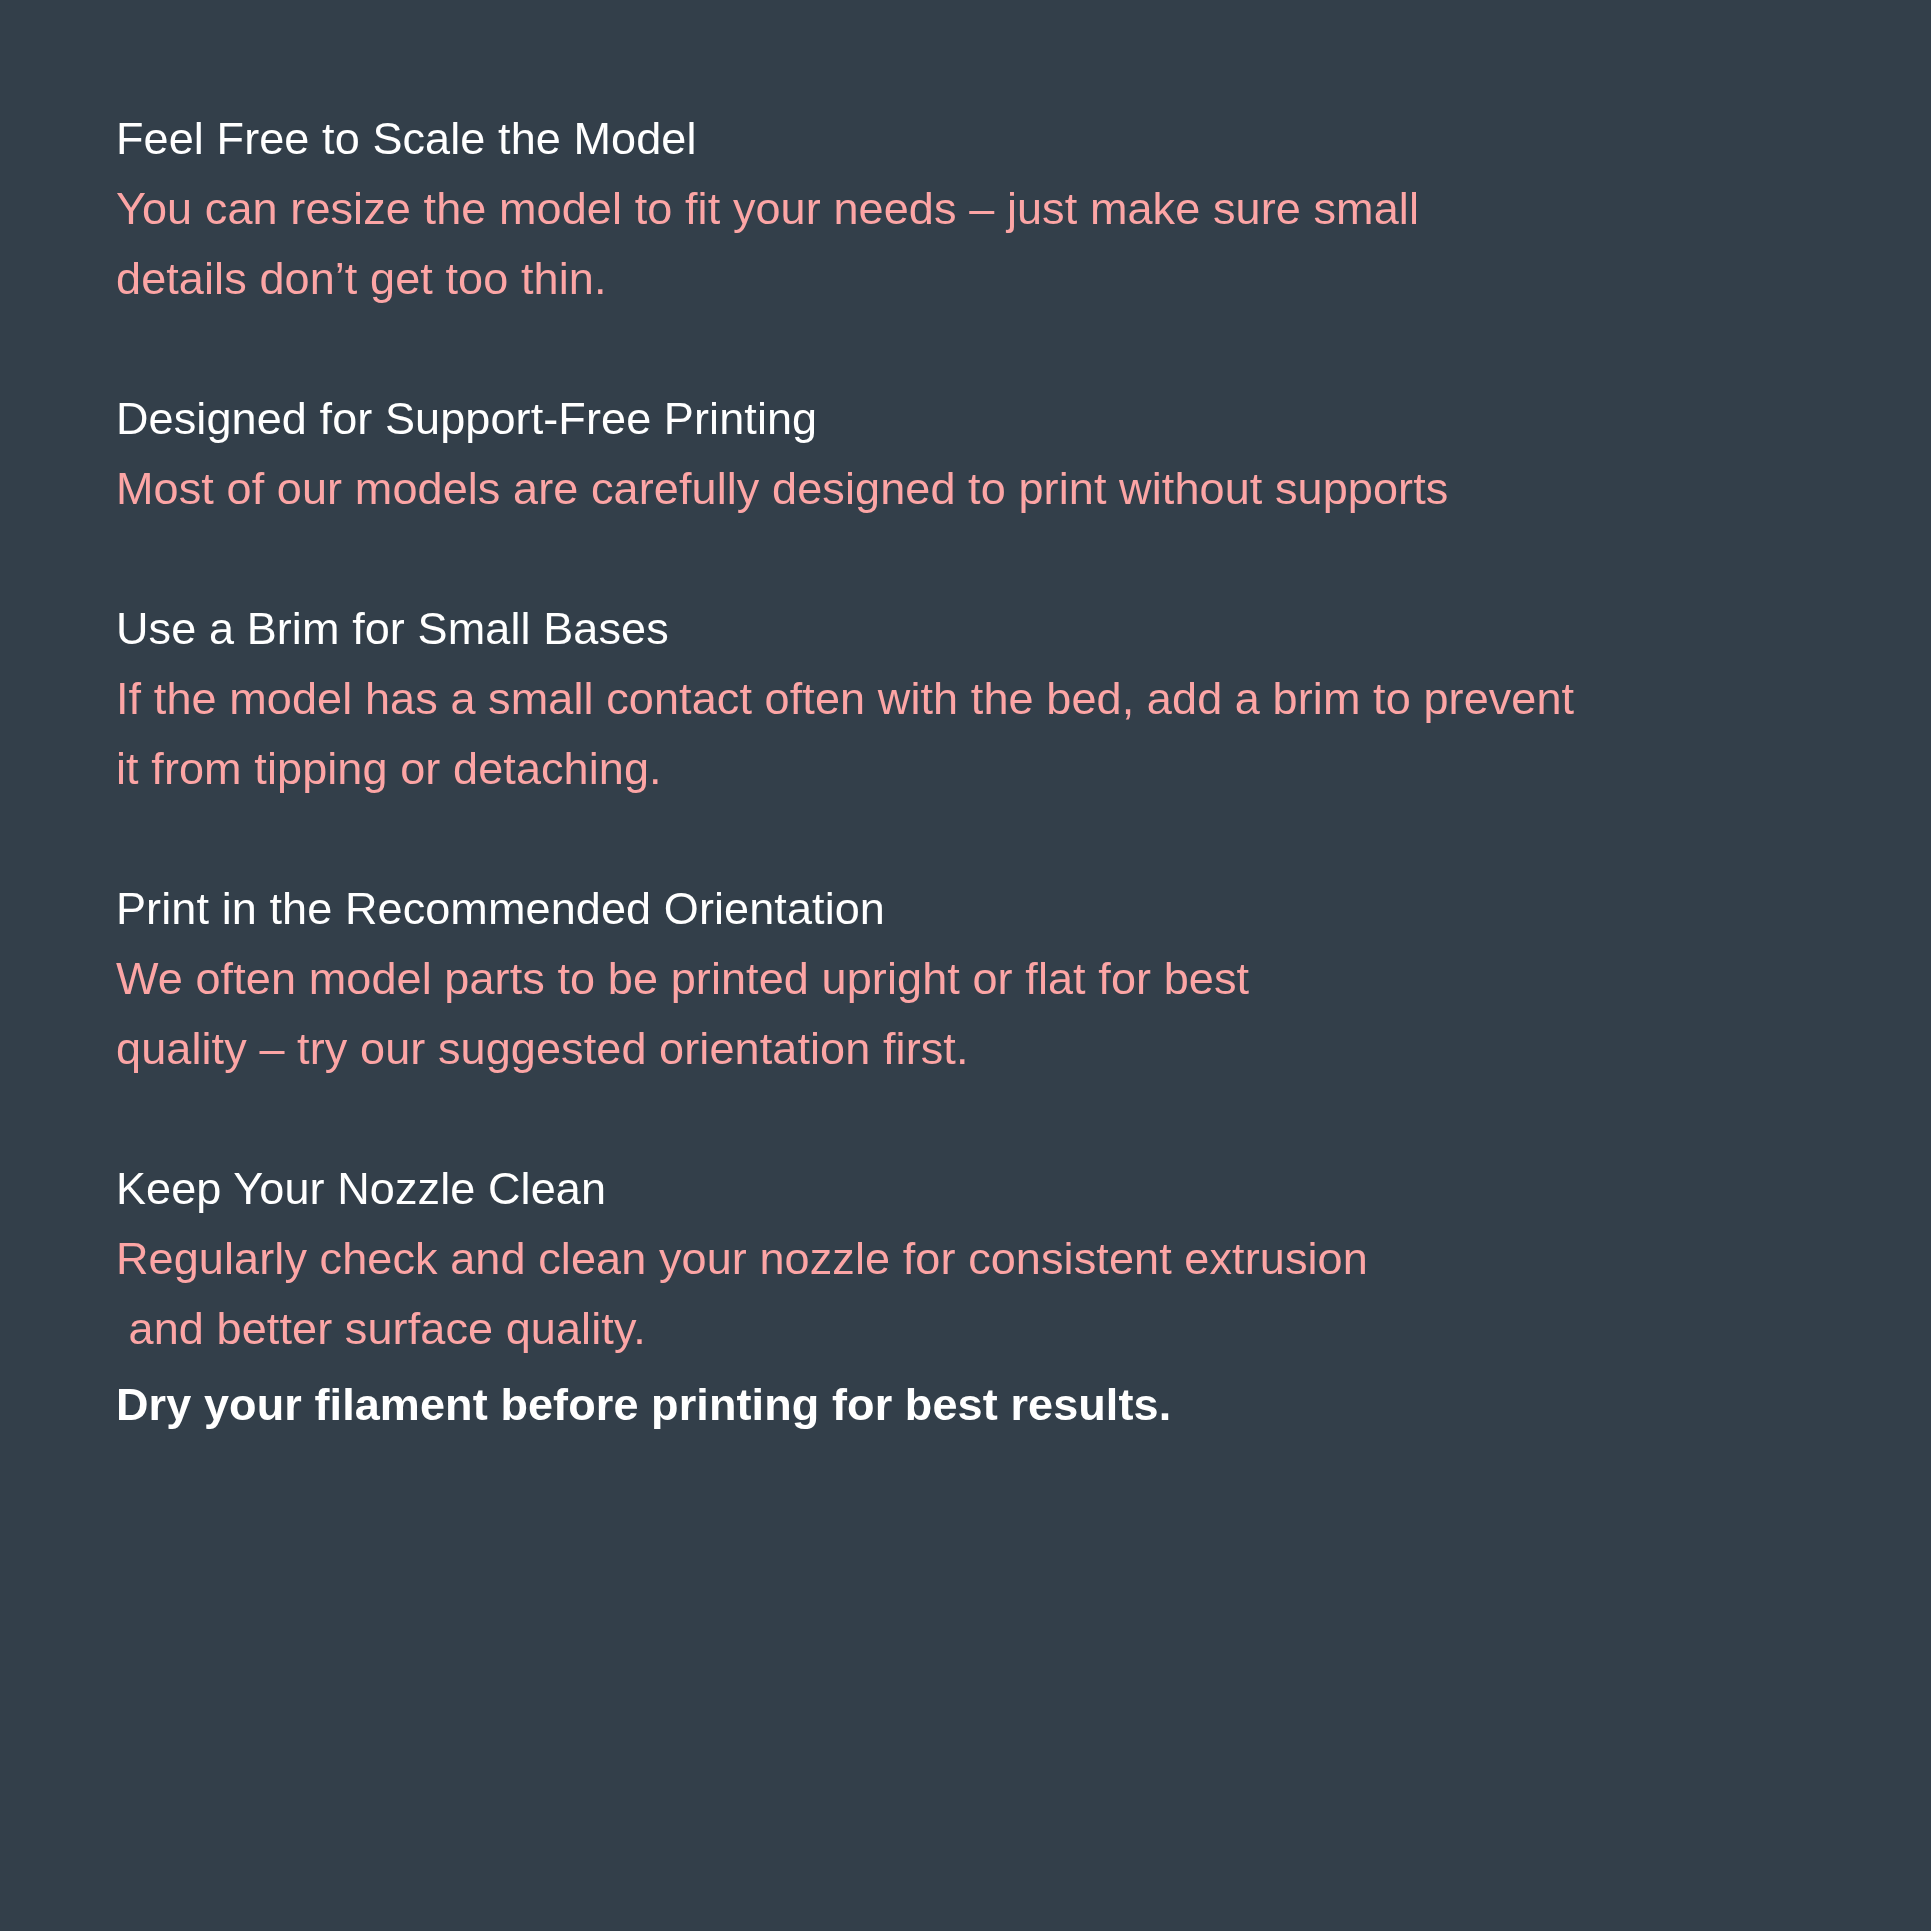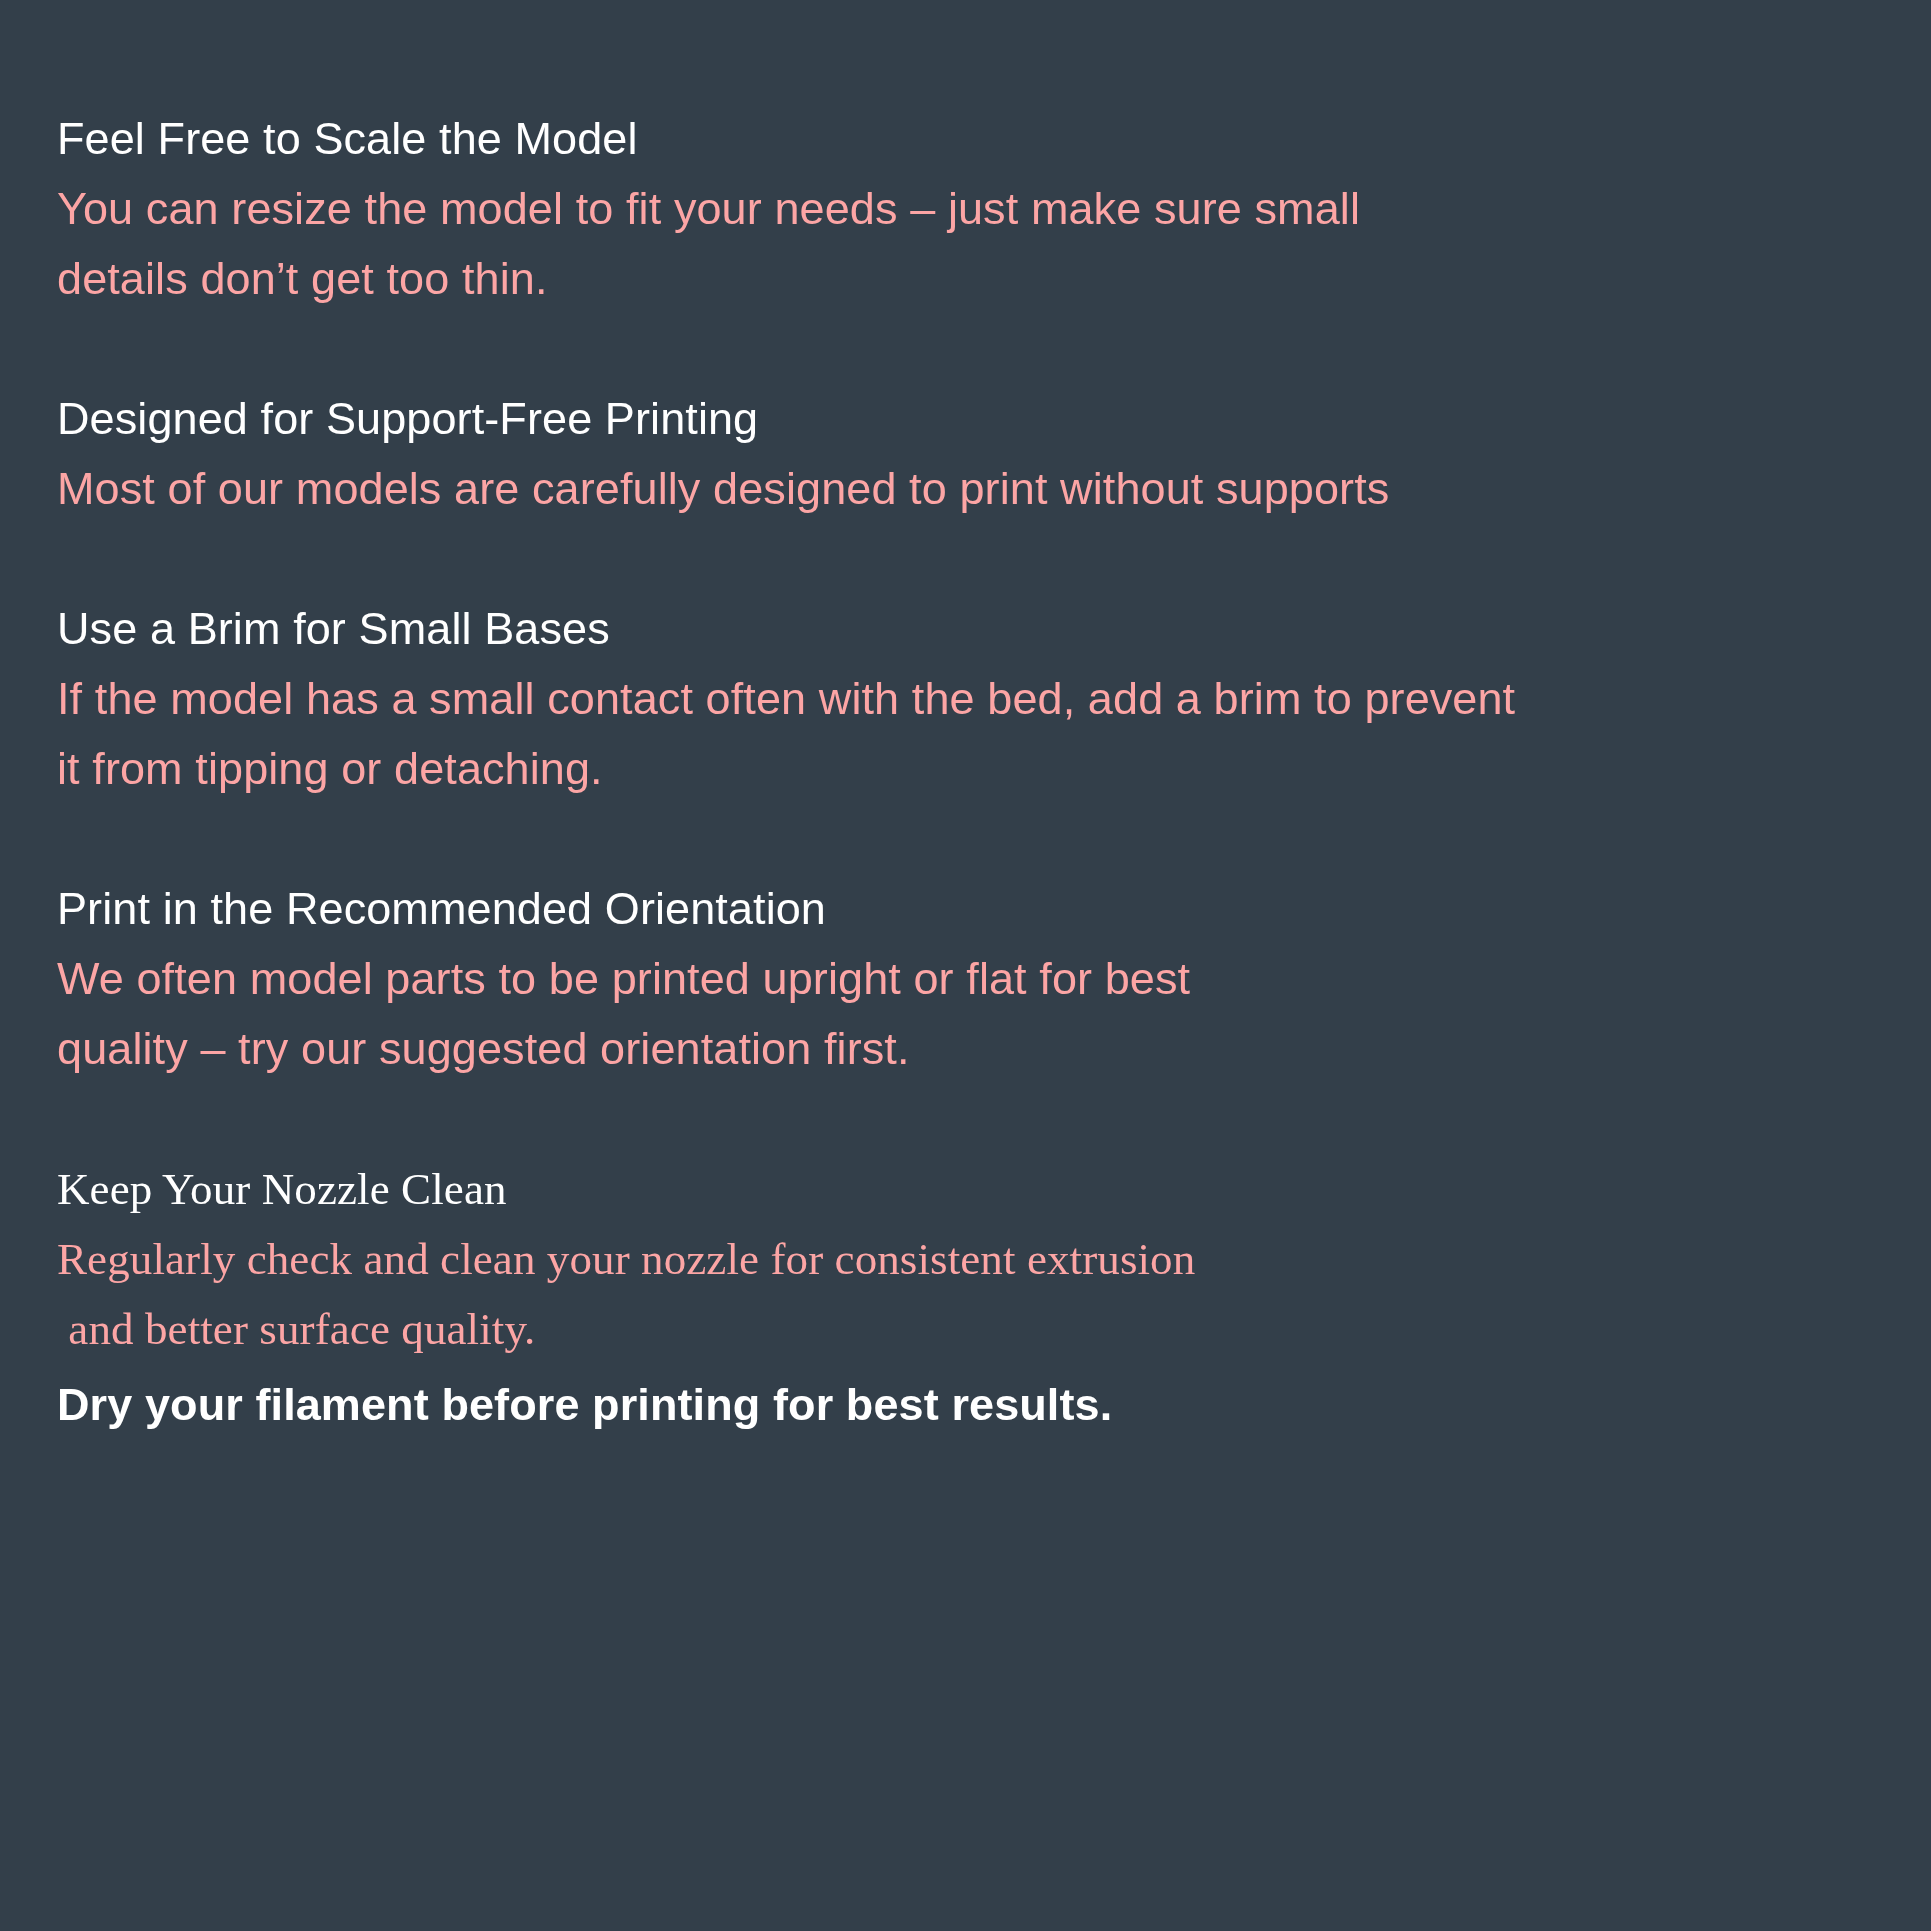--- a/index.html
+++ b/index.html
@@ -18,7 +18,7 @@
     width: 1929px;
     height: 1931px;
     background: #333f4a;
-    padding: 104px 68px 0 57px;
+    padding: 104px 68px 0 116px;
   }
   .tips {
     display: block;

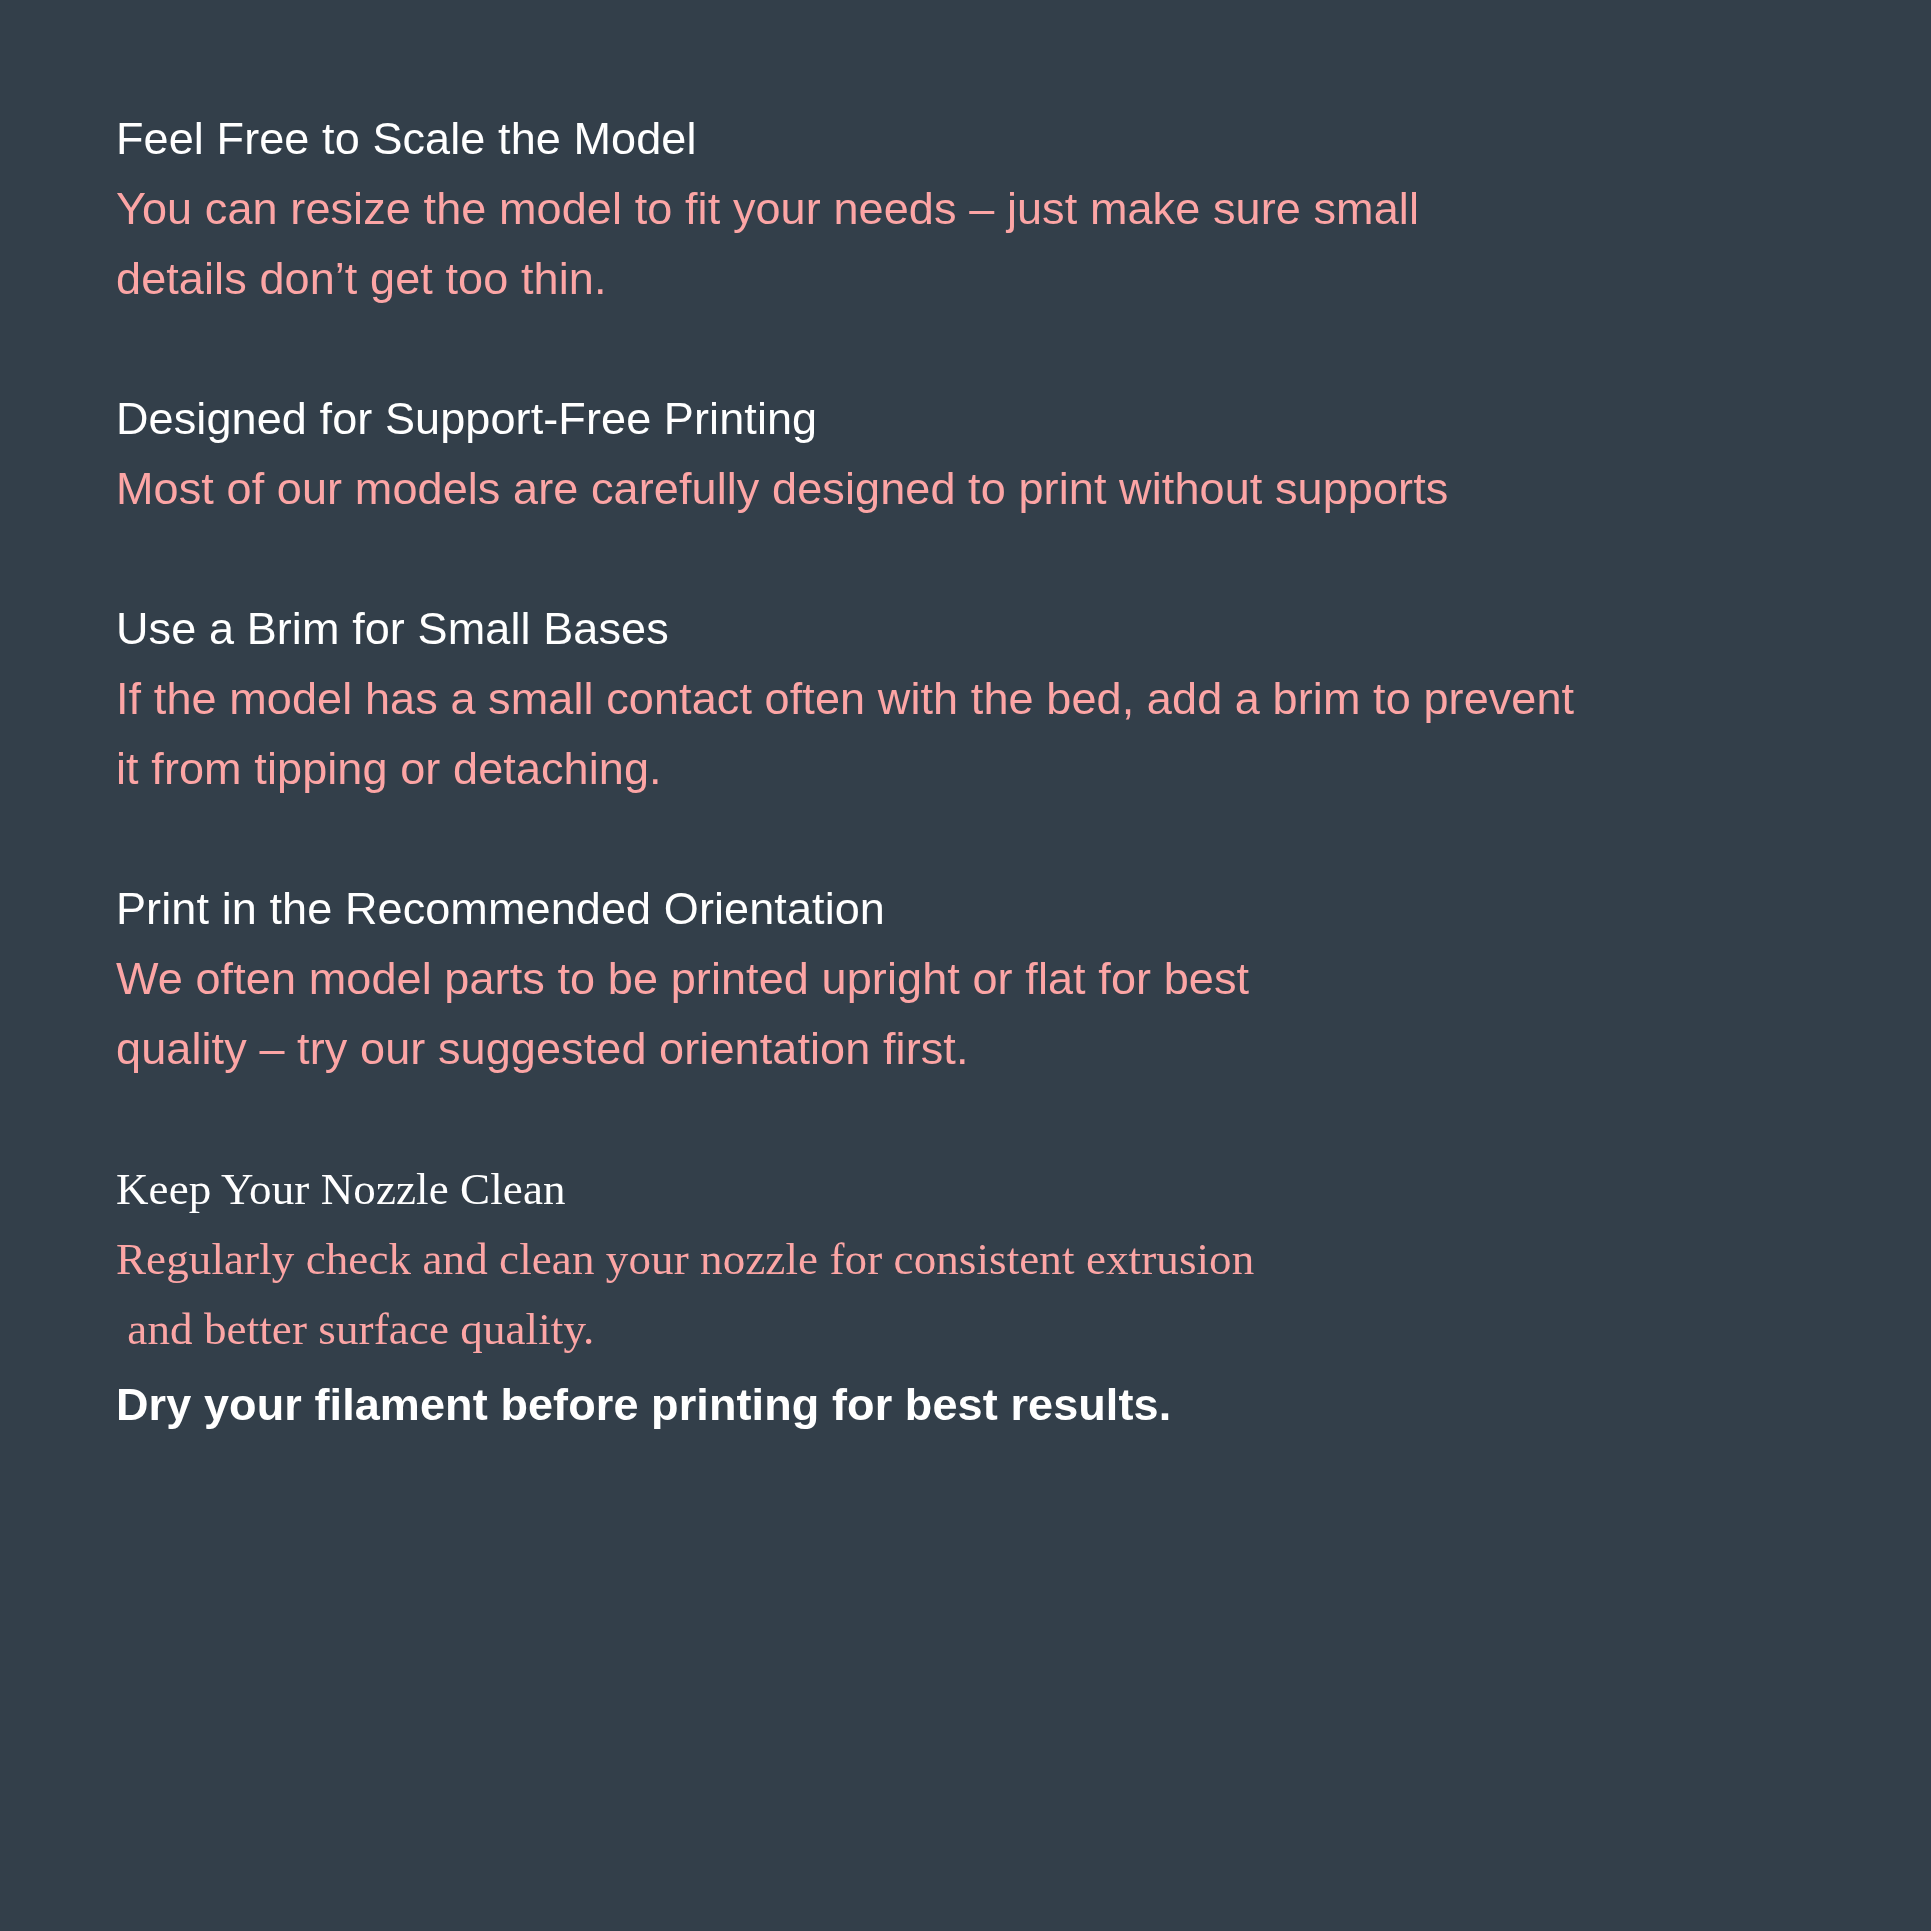--- a/index.html
+++ b/index.html
@@ -28,7 +28,6 @@
   }
   .tip-block:last-child {
     margin-bottom: 0;
-    font-family: Liberation Serif, serif;
   }
   .tip-title {
     color: #ffffff;

